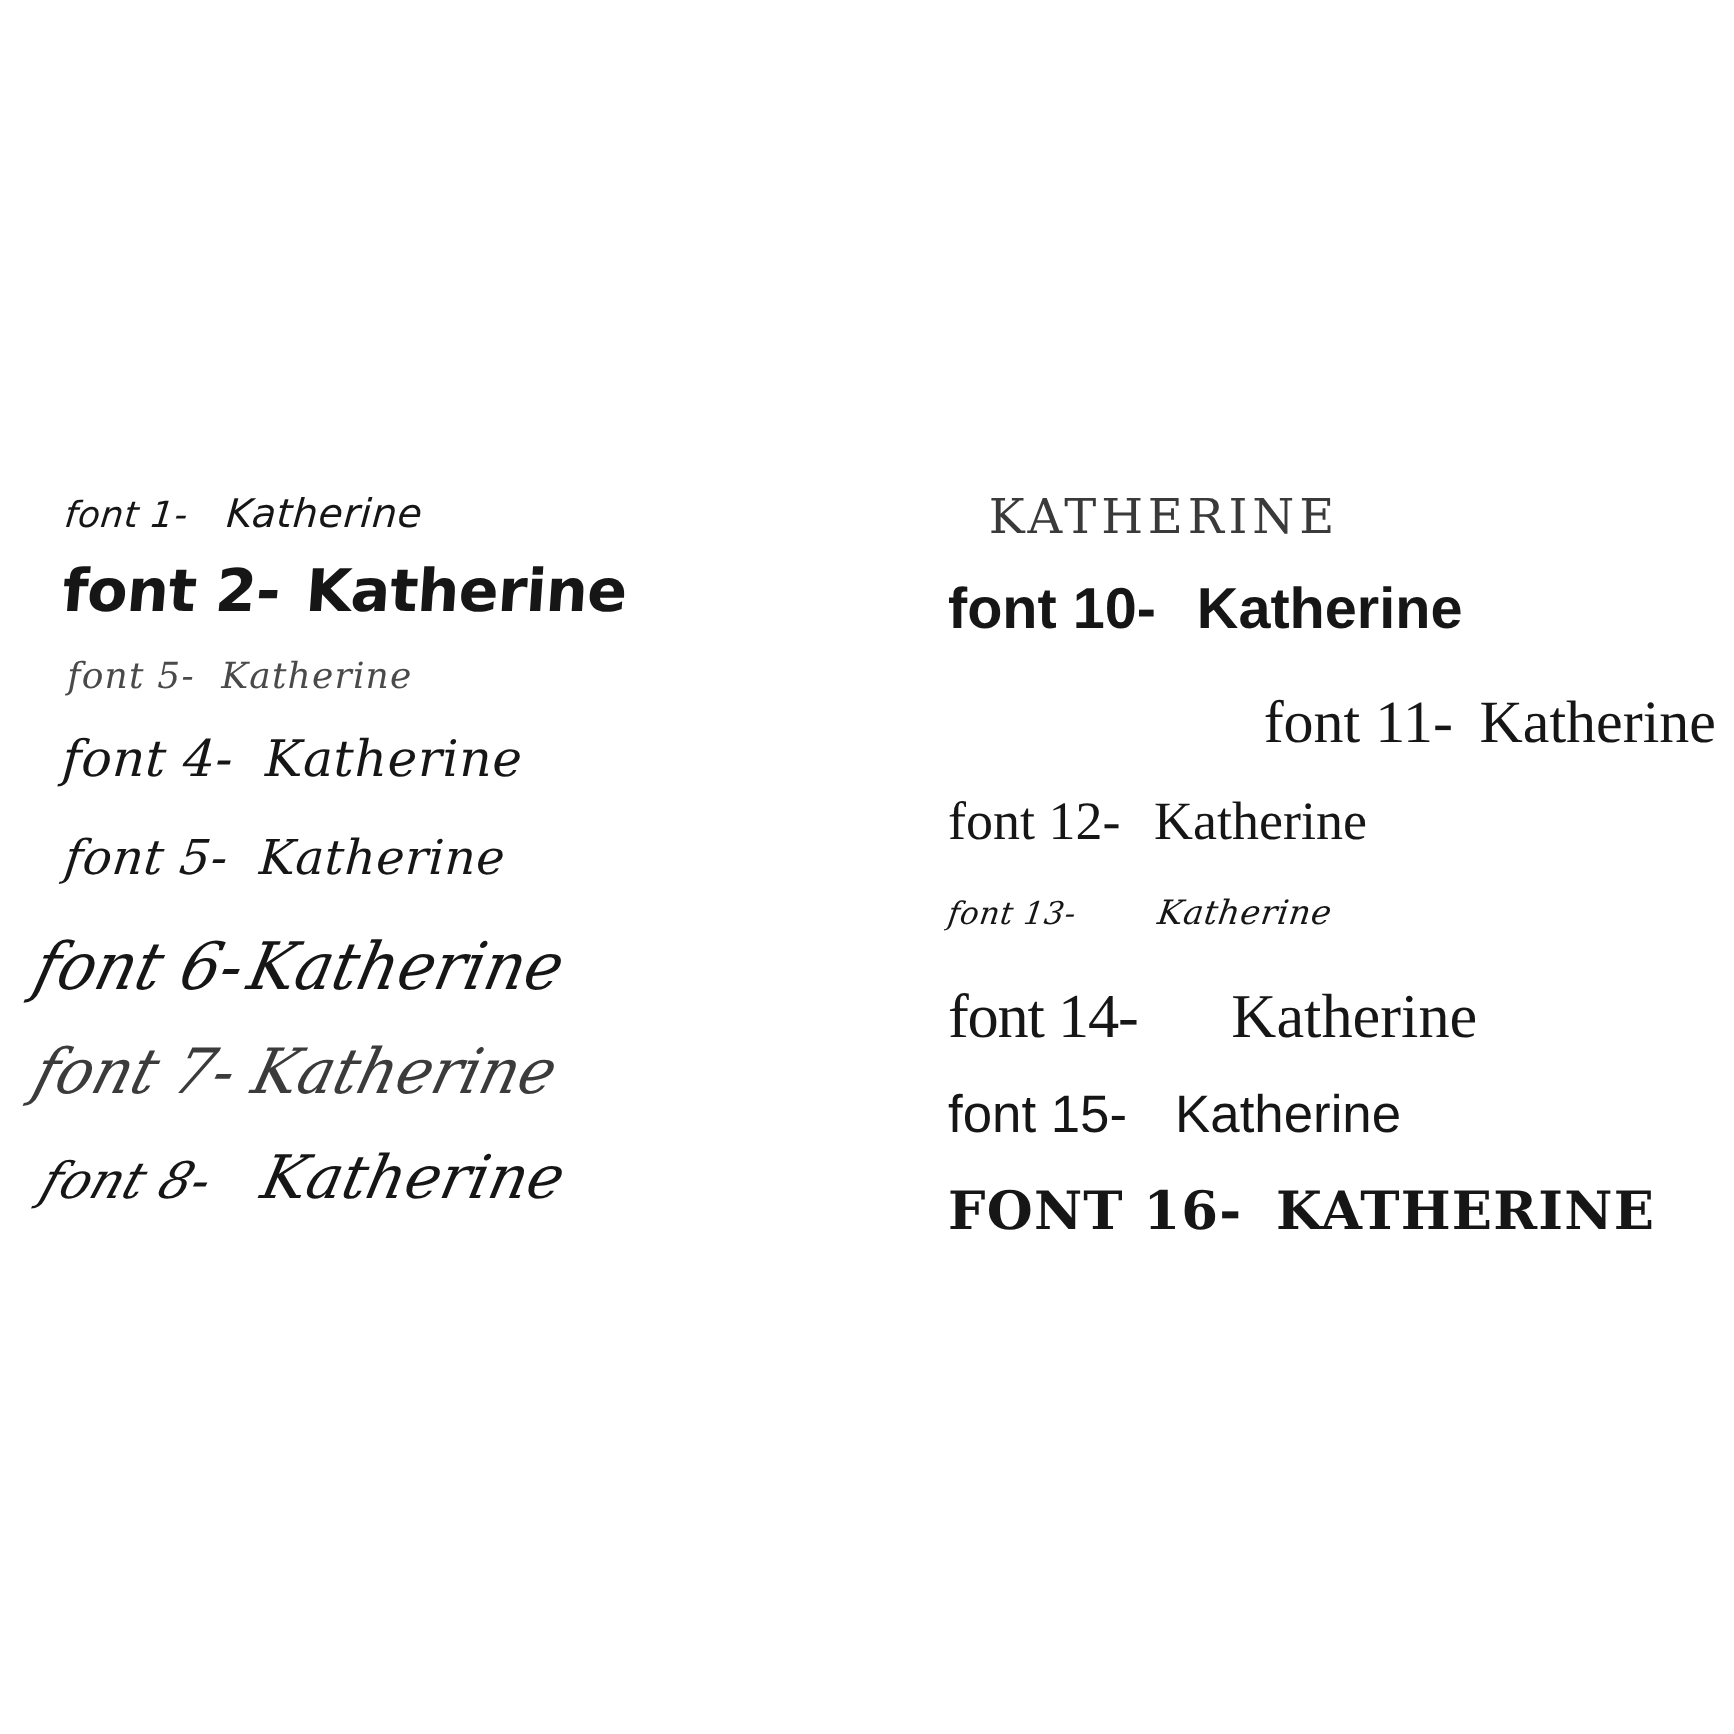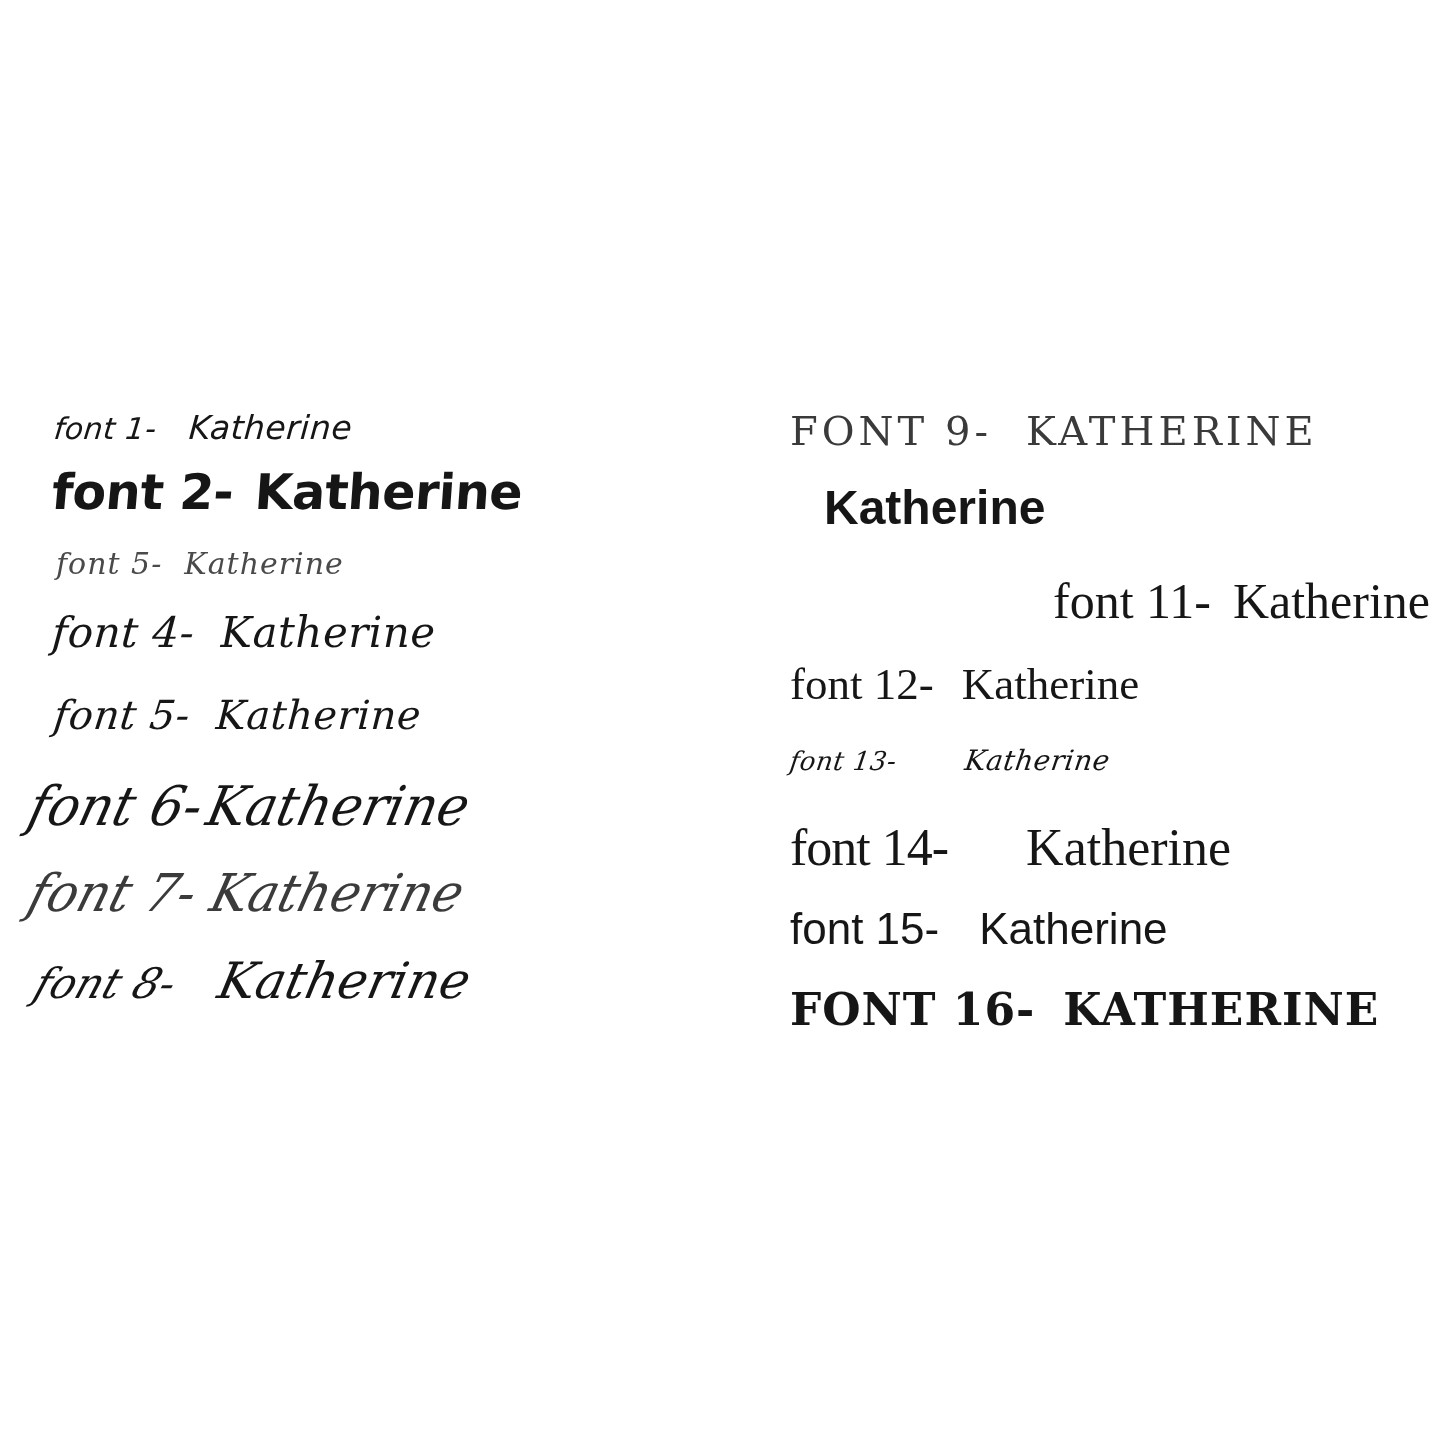--- a/index.html
+++ b/index.html
@@ -279,7 +279,6 @@
   <div class="column col-right">
 
     <div class="font-row r9">
-      <span class="label">FONT 9-</span>
       <span class="name">KATHERINE</span>
     </div>
 

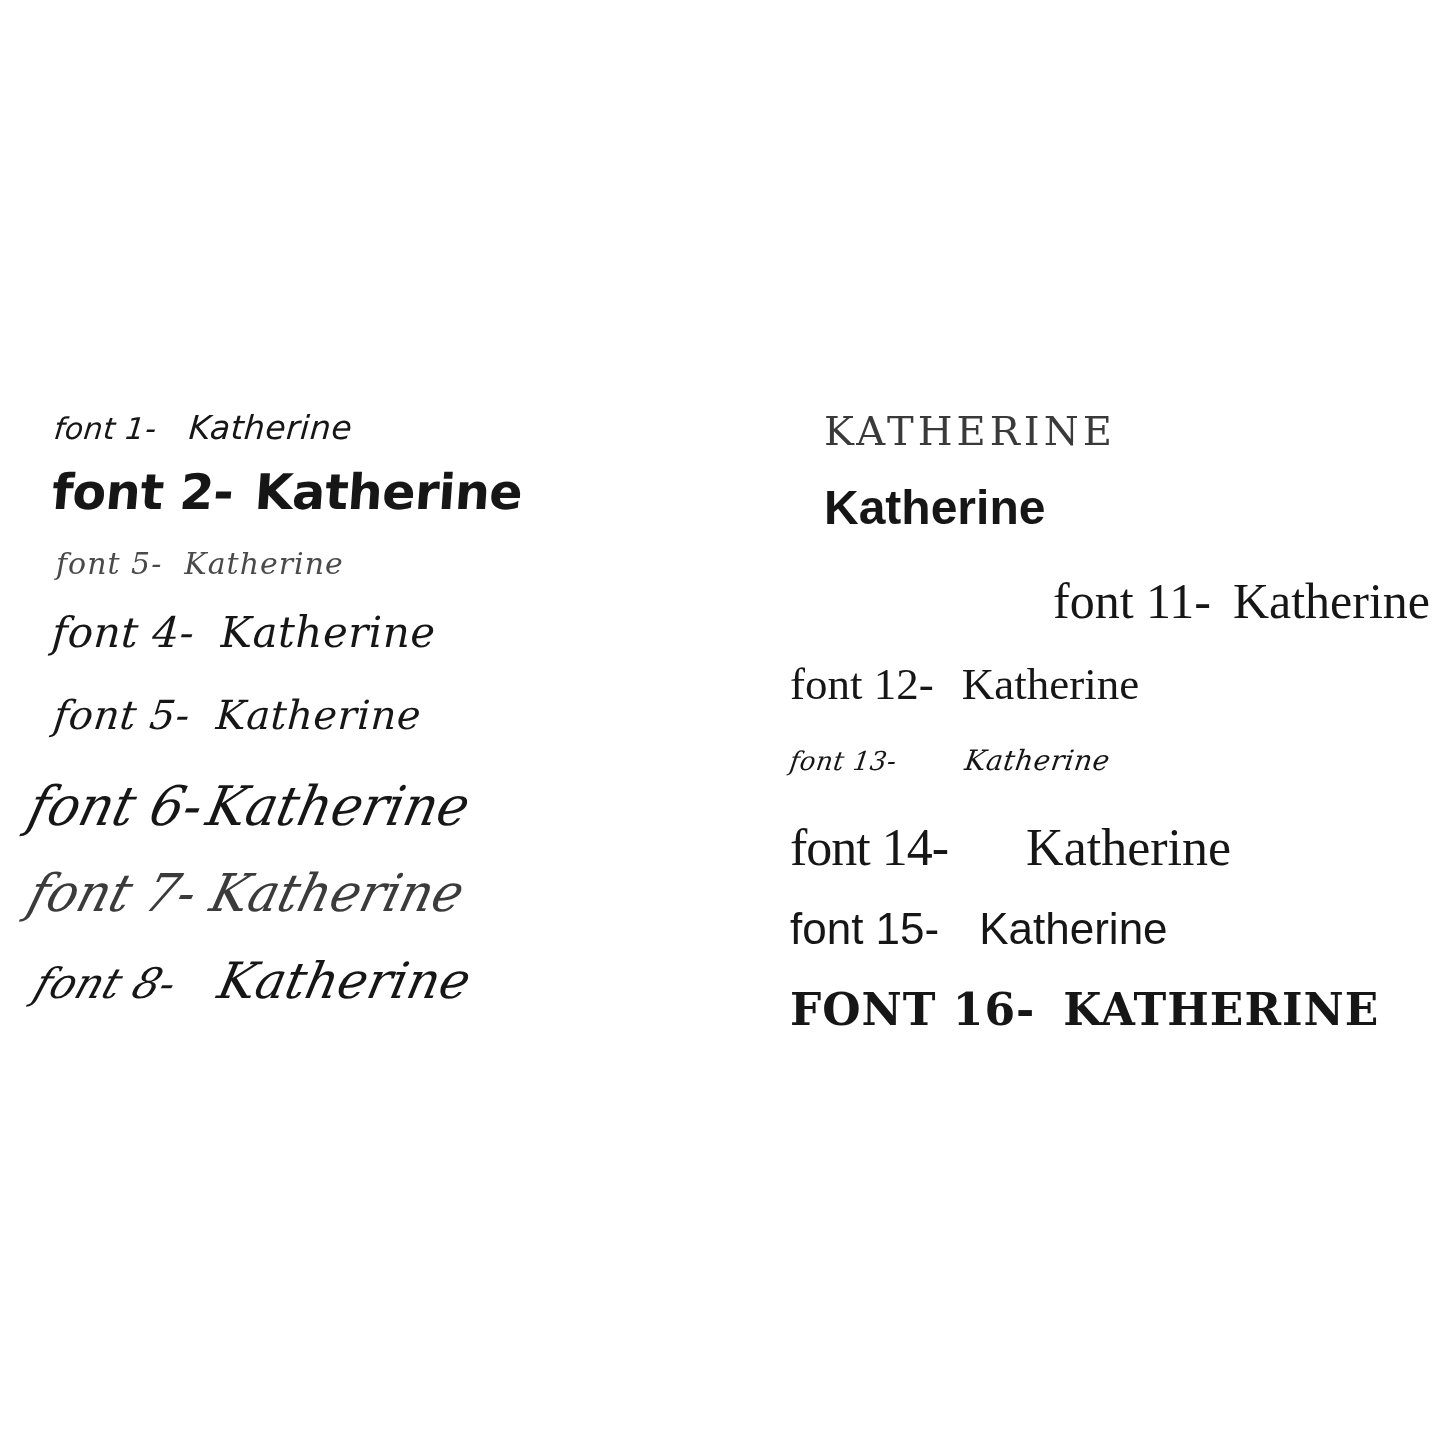--- a/index.html
+++ b/index.html
@@ -283,6 +283,7 @@
     </div>
 
     <div class="font-row r10">
+      <span class="label">font 10-</span>
       <span class="name">Katherine</span>
     </div>
 

